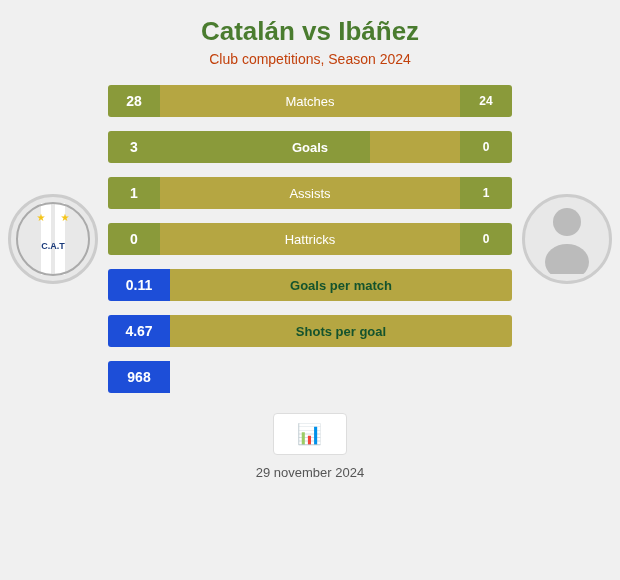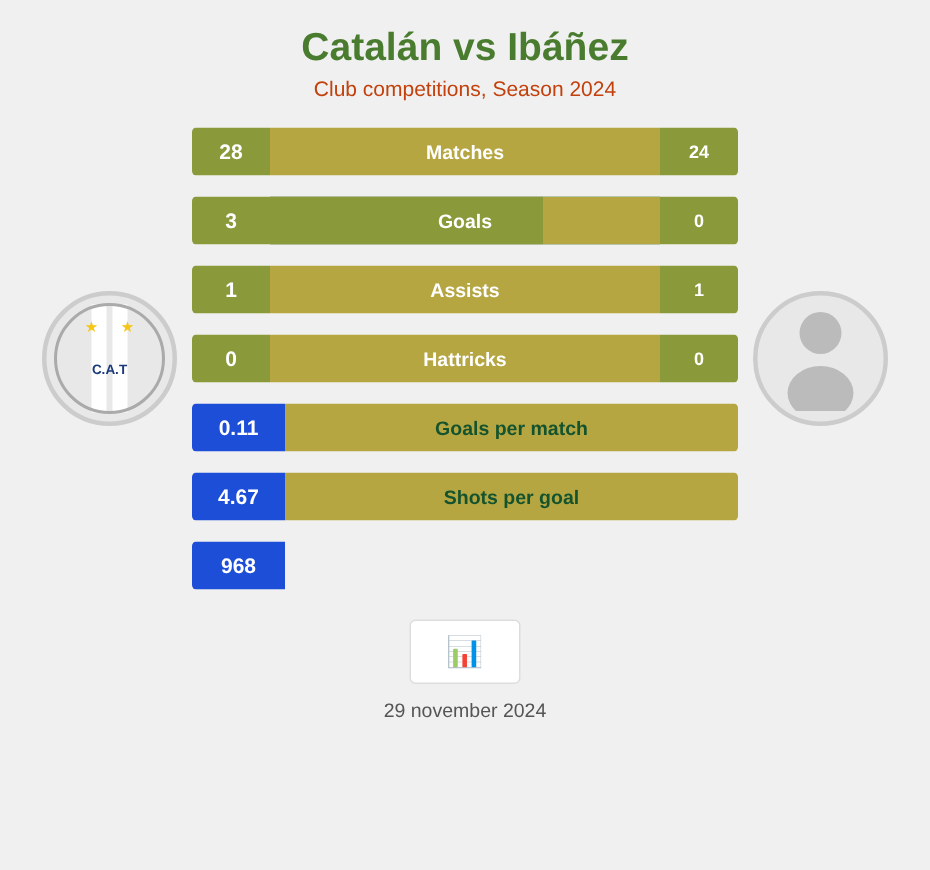--- a/index.html
+++ b/index.html
@@ -20,7 +20,7 @@
       display: flex;
       flex-direction: column;
       align-items: center;
-      padding: 16px 28px 10px;
+      padding: 16px 8px 10px;
     }
 
     .title {

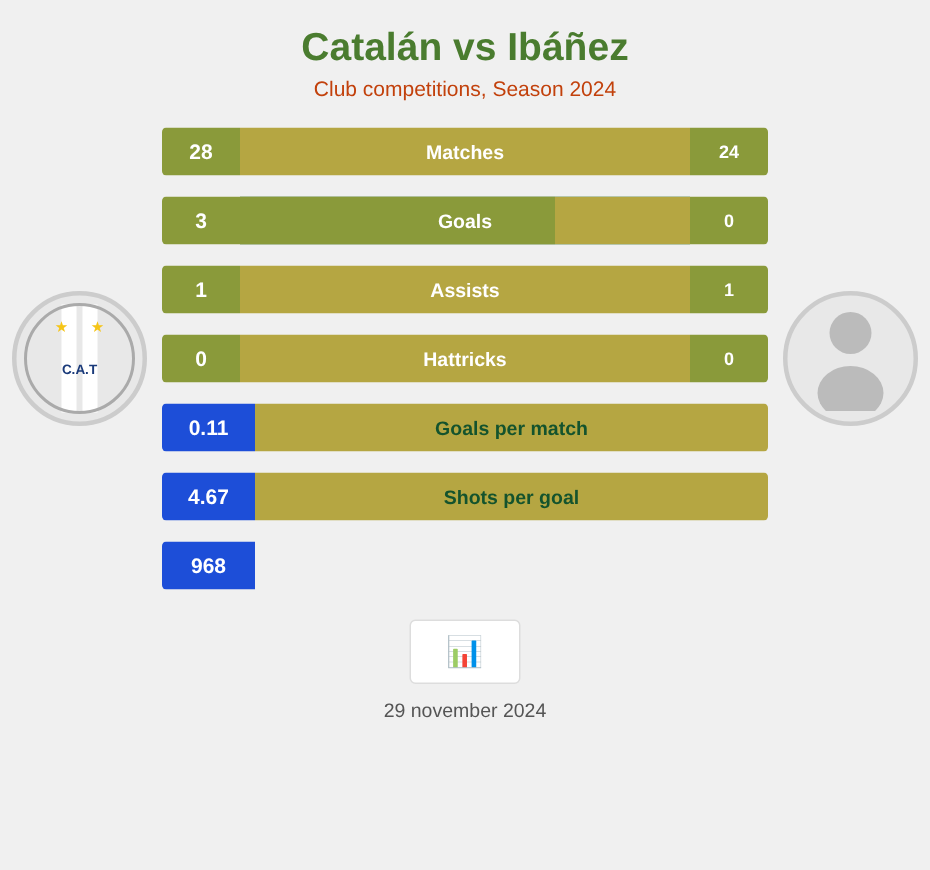--- a/index.html
+++ b/index.html
@@ -110,7 +110,7 @@
     .stat-label-center {
       background: #b5a642;
       color: #fff;
-      font-weight: bold;
+      font-weight: normal;
       font-size: 13px;
       flex: 1;
       height: 100%;

